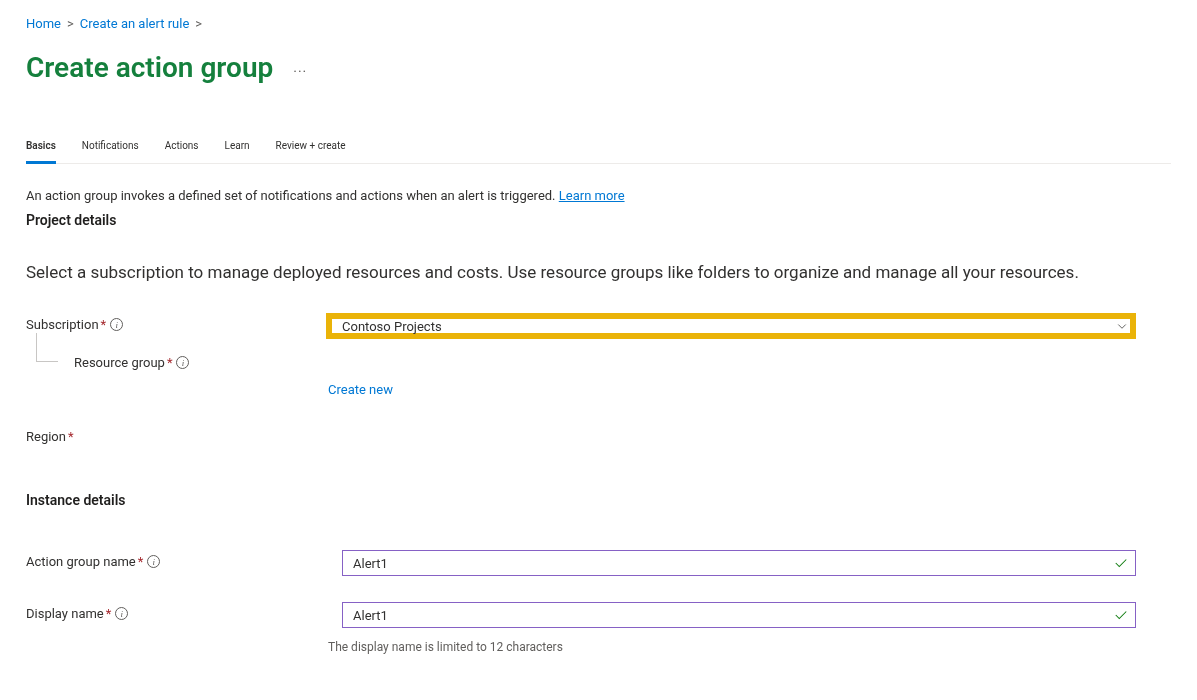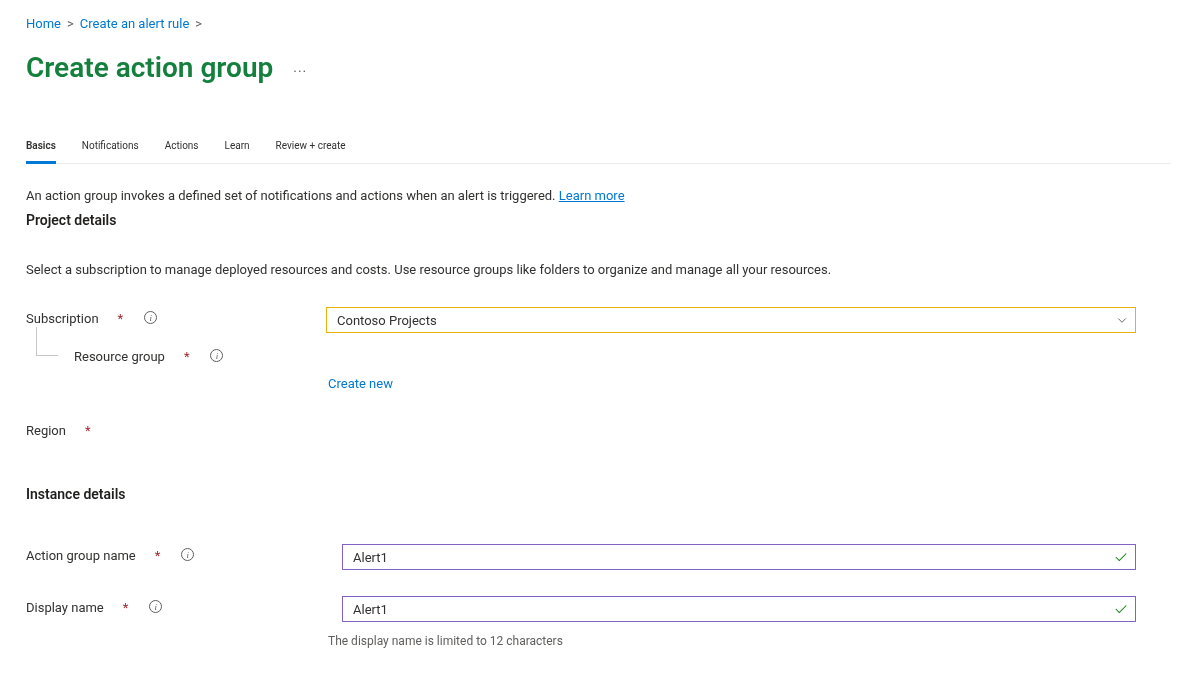--- a/index.html
+++ b/index.html
@@ -87,7 +87,7 @@
       margin-bottom: 14px;
     }
     .section-text {
-      font-size: 13px;
+      font-size: 17px;
       color: #323130;
       margin-bottom: 28px;
       line-height: 1.5;

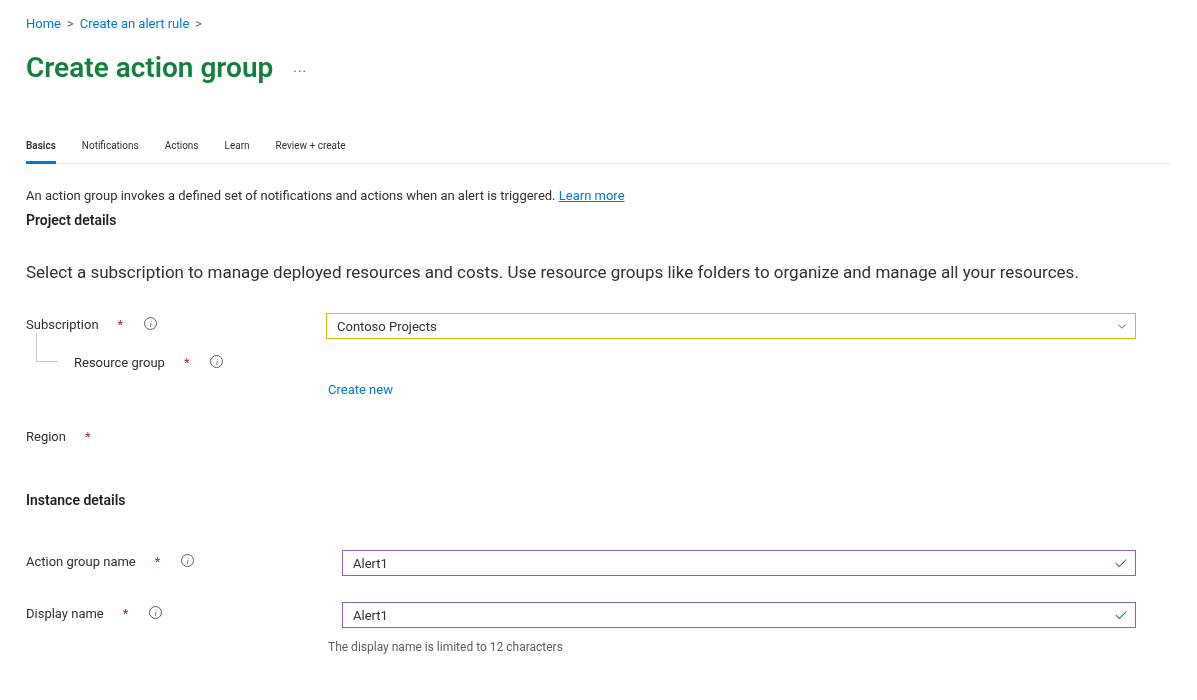--- a/index.html
+++ b/index.html
@@ -104,7 +104,8 @@
     .label-col {
       width: 300px;
       display: flex;
-      gap: 17px;
+      align-items: center;
+      gap: 0;
       padding-top: 4px;
       font-size: 13px;
     }

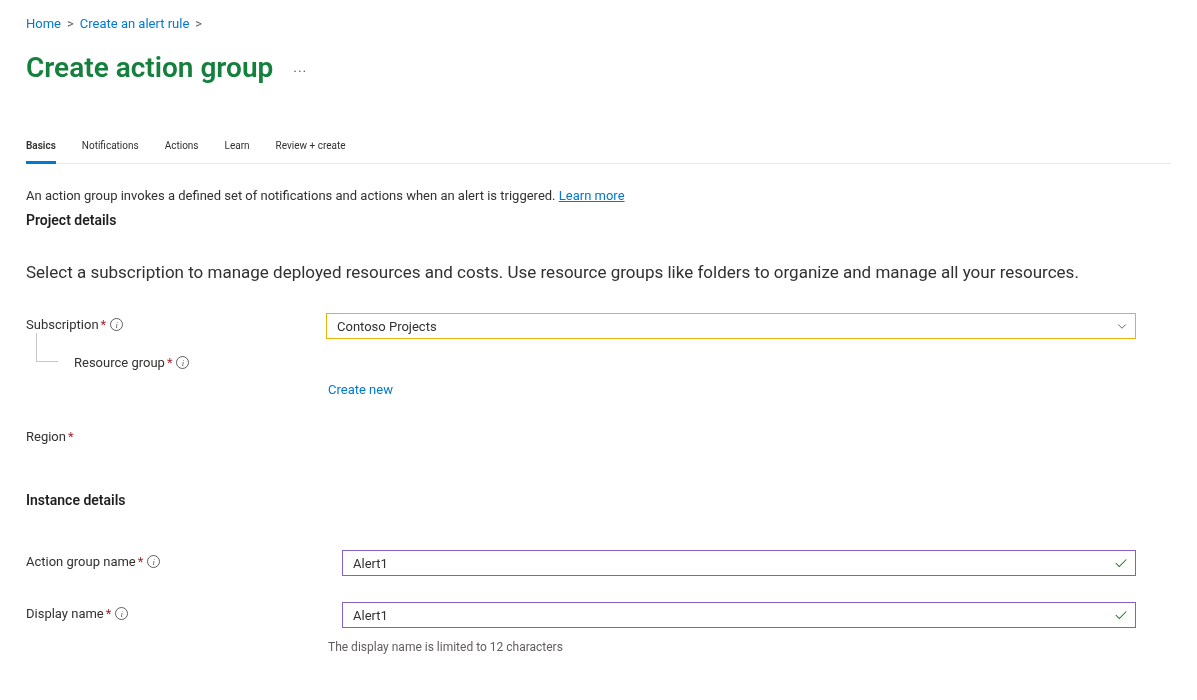--- a/index.html
+++ b/index.html
@@ -162,7 +162,7 @@
       width: 100%;
       height: 26px;
       padding: 0 32px 0 10px;
-      border: 1px solid #eab308;
+      border: 6px solid #eab308;
       background: #ffffff;
       font-size: 13px;
       color: #323130;

